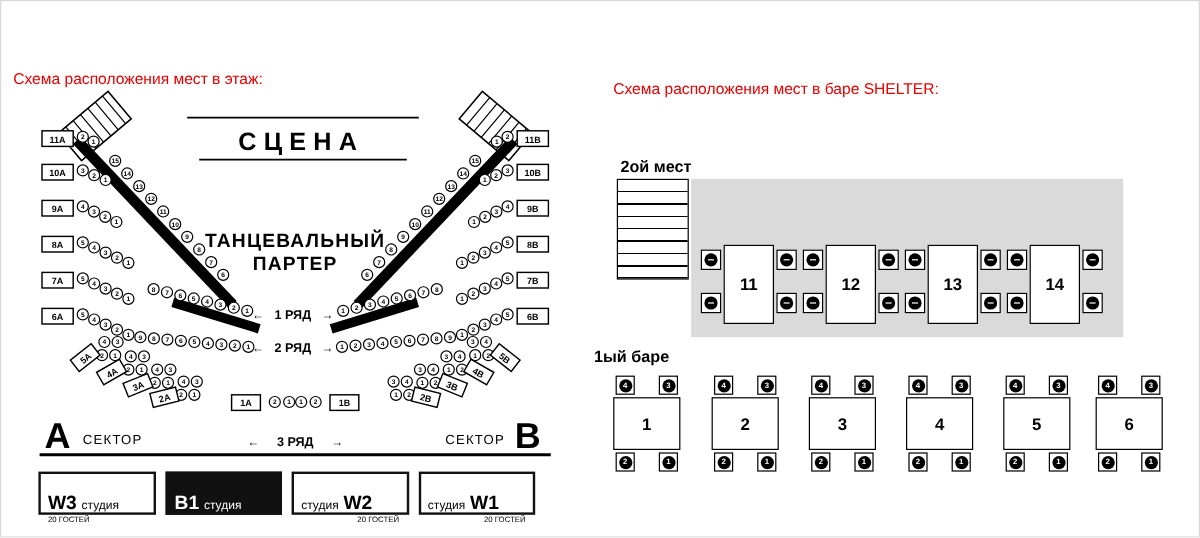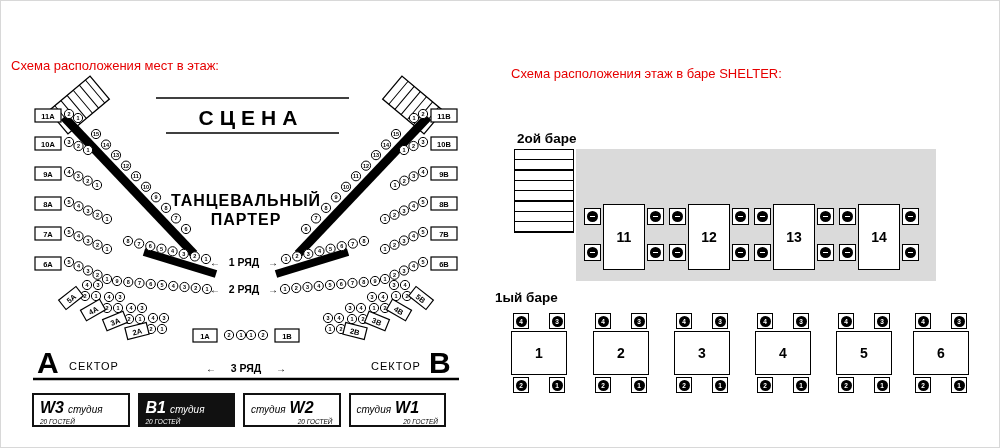--- a/index.html
+++ b/index.html
@@ -462,7 +462,7 @@
       </div>
     </div>
 
-  <div class="title" style="left:510px;top:65px;">Схема расположения этаж в баре SHELTER:</div>
+  <div class="title" style="left:510px;top:65px;">Схема расположения мест в баре SHELTER:</div>
   <div class="floor-label" style="left:516px;top:130px;">2ой баре</div>
   <div class="stairs"></div>
   <div class="floor2-area"></div>

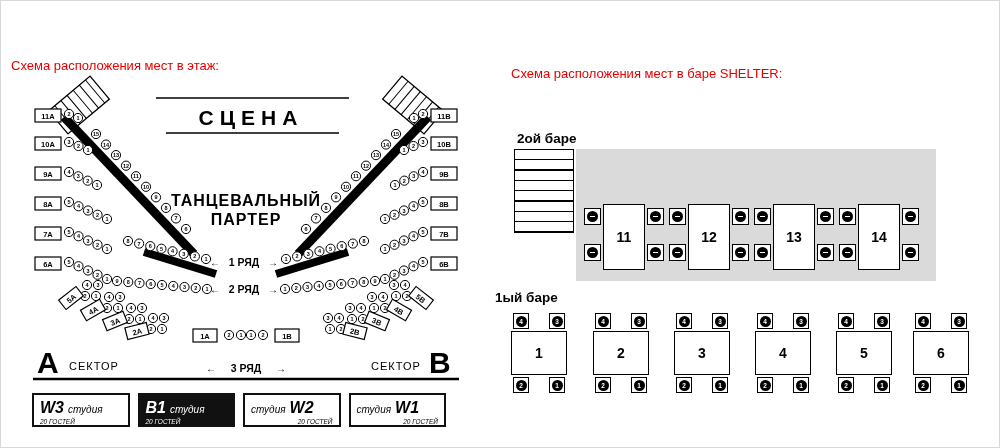--- a/index.html
+++ b/index.html
@@ -463,7 +463,7 @@
     </div>
 
   <div class="title" style="left:510px;top:65px;">Схема расположения мест в баре SHELTER:</div>
-  <div class="floor-label" style="left:516px;top:130px;">2ой баре</div>
+  <div class="floor-label" style="left:516px;top:130px;">2ой мест</div>
   <div class="stairs"></div>
   <div class="floor2-area"></div>
   <div class="floor-label" style="left:494px;top:289px;">1ый баре</div>

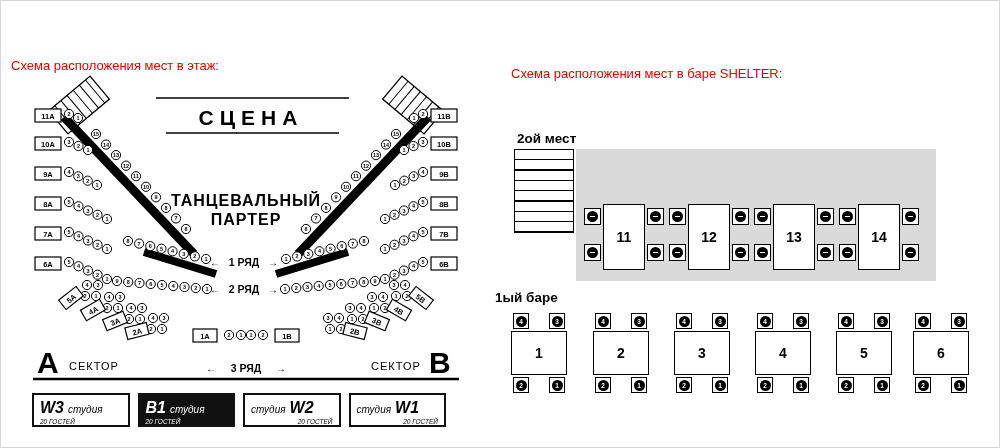--- a/index.html
+++ b/index.html
@@ -19,7 +19,7 @@
   .sector-letter{font-size:30px;font-weight:bold;}
   .sector-word{font-size:11px;letter-spacing:1px;}
   .studios{position:absolute;left:31px;top:392px;width:414px;display:flex;gap:8px;}
-  .studio{flex:1;height:34px;border:2px solid #111;background:#fff;padding:4px 6px;box-sizing:border-box;font-style:italic;}
+  .studio{flex:1;height:34px;border:2px solid #111;background:#fff;padding:16px 6px;box-sizing:border-box;}
   .studio.dark{background:#111;color:#fff;border-color:#111;}
   .studio .line1{display:flex;align-items:baseline;gap:4px;}
   .studio .big{font-size:16px;font-weight:bold;}

